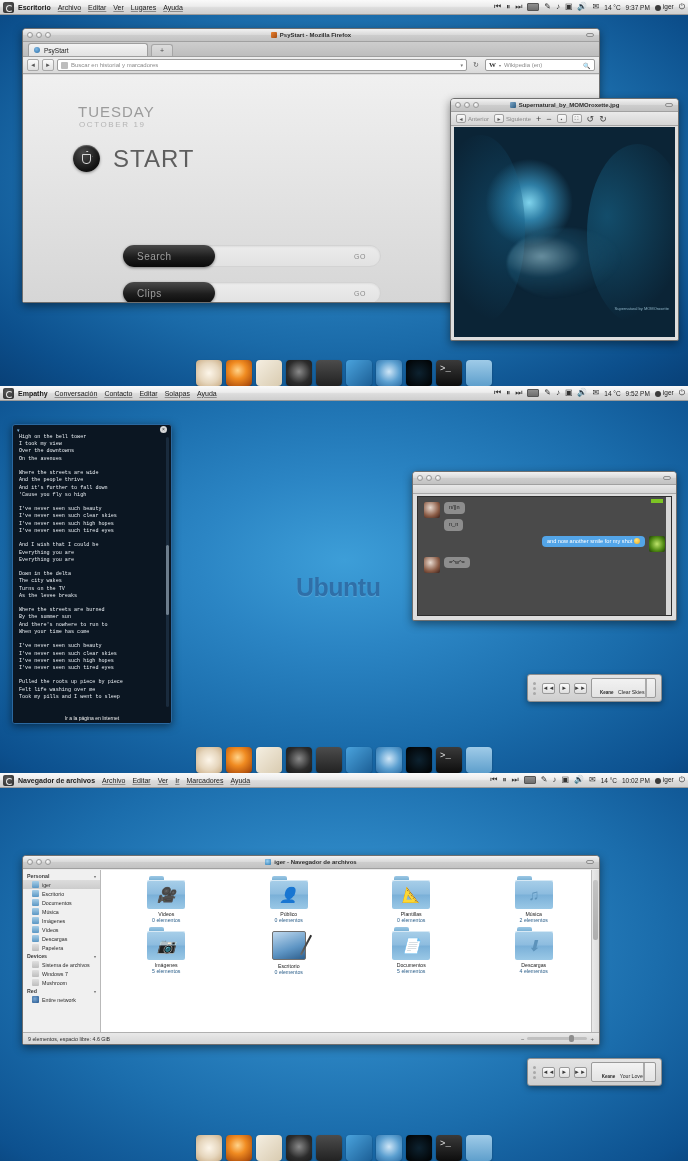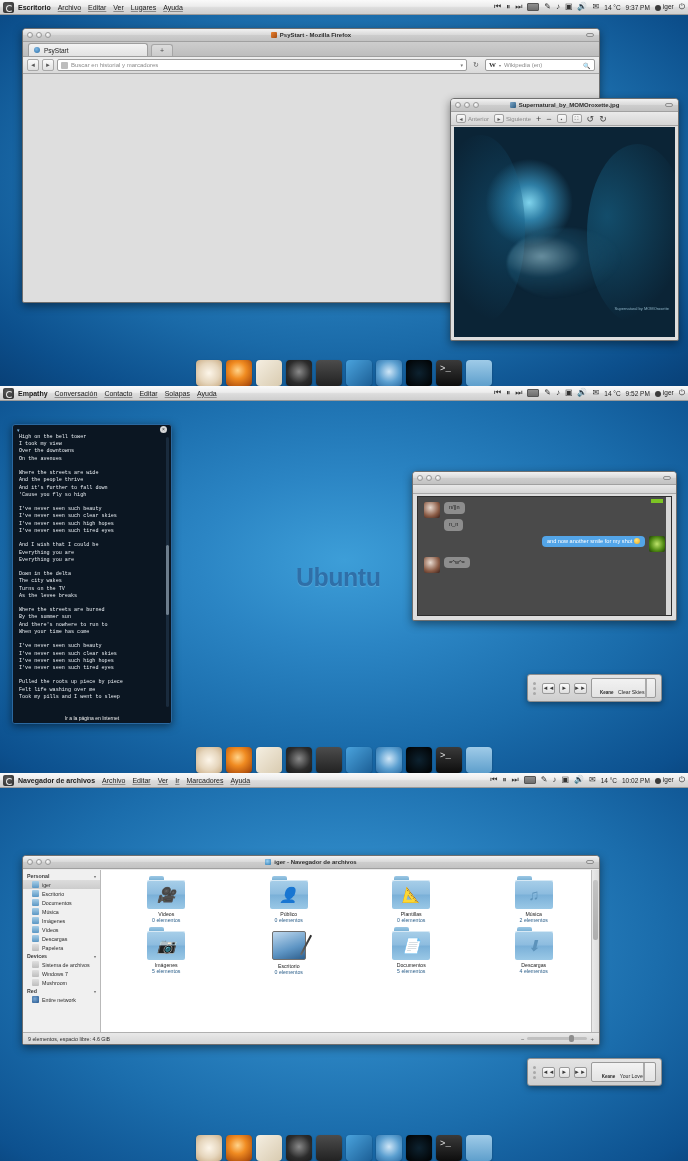--- a/index.html
+++ b/index.html
@@ -354,6 +354,24 @@
         <span style="margin-left:auto;font-size:6px;color:#666">🔍</span>
       </div>
     </div>
+    <div class="ff-content">
+      <div class="psy-day">TUESDAY</div>
+      <div class="psy-date">OCTOBER 19</div>
+      <div class="psy-orb">
+        <span class="home"></span>
+      </div>
+      <div class="psy-start">START</div>
+
+      <div class="psy-row" style="top:170px">
+        <div class="psy-pill">Search</div>
+        <div class="psy-go">GO</div>
+      </div>
+      <div class="psy-row" style="top:207px">
+        <div class="psy-pill">Clips</div>
+        <div class="psy-go">GO</div>
+      </div>
+
+    </div>
   </div>
 
   <div class="win" id="eog">

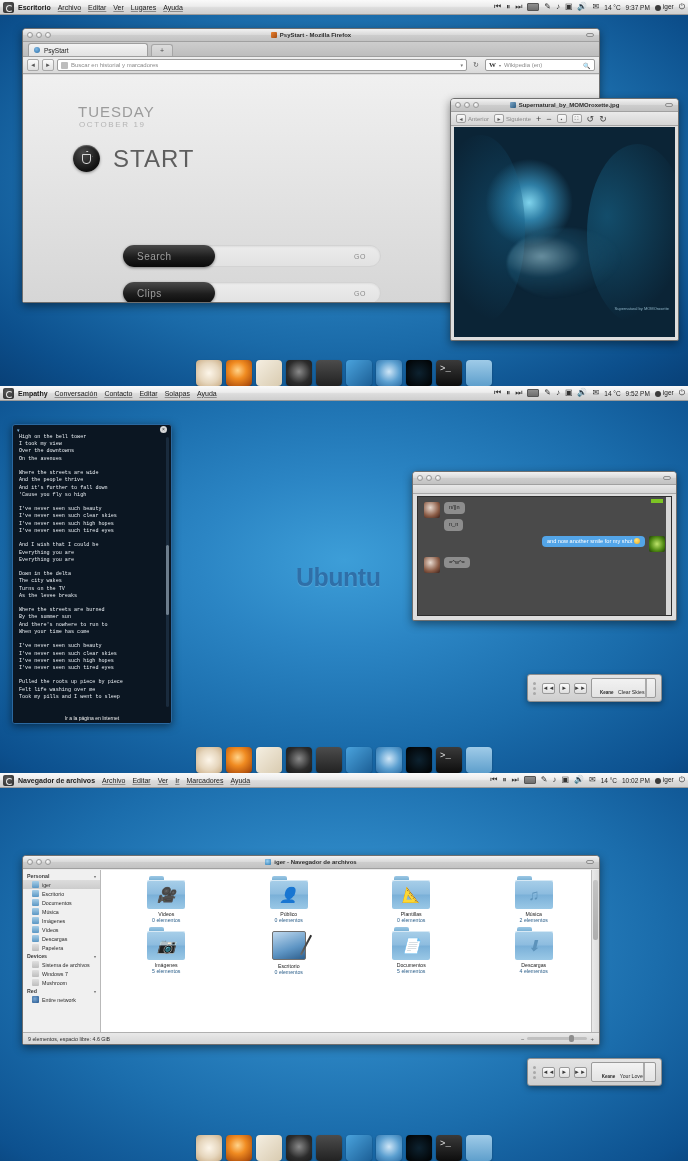--- a/index.html
+++ b/index.html
@@ -453,7 +453,7 @@
     </div>
   </div>
 
-  <div class="ubuntu-logo" style="top:177px">Ubuntu</div>
+  <div class="ubuntu-logo" style="top:187px">Ubuntu</div>
 
   <div id="lyrics" style="top:38px">
     <div class="lhead">

